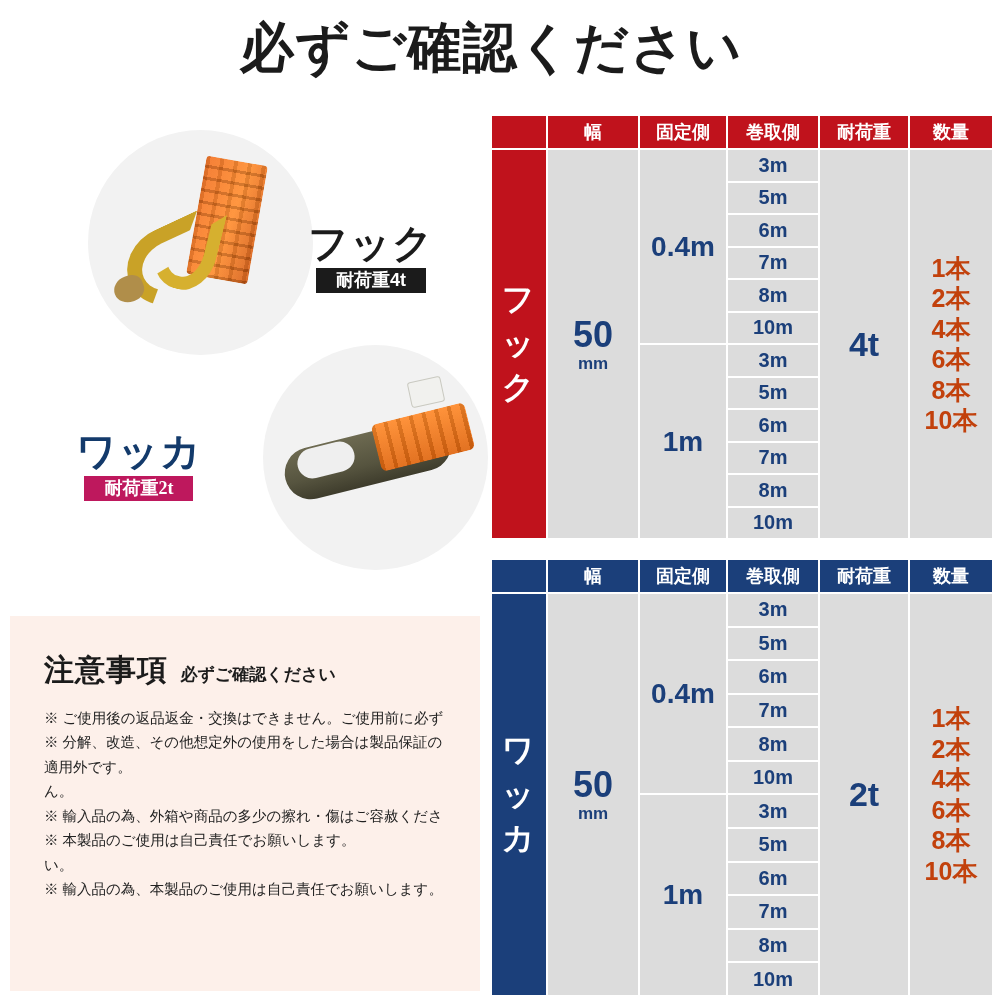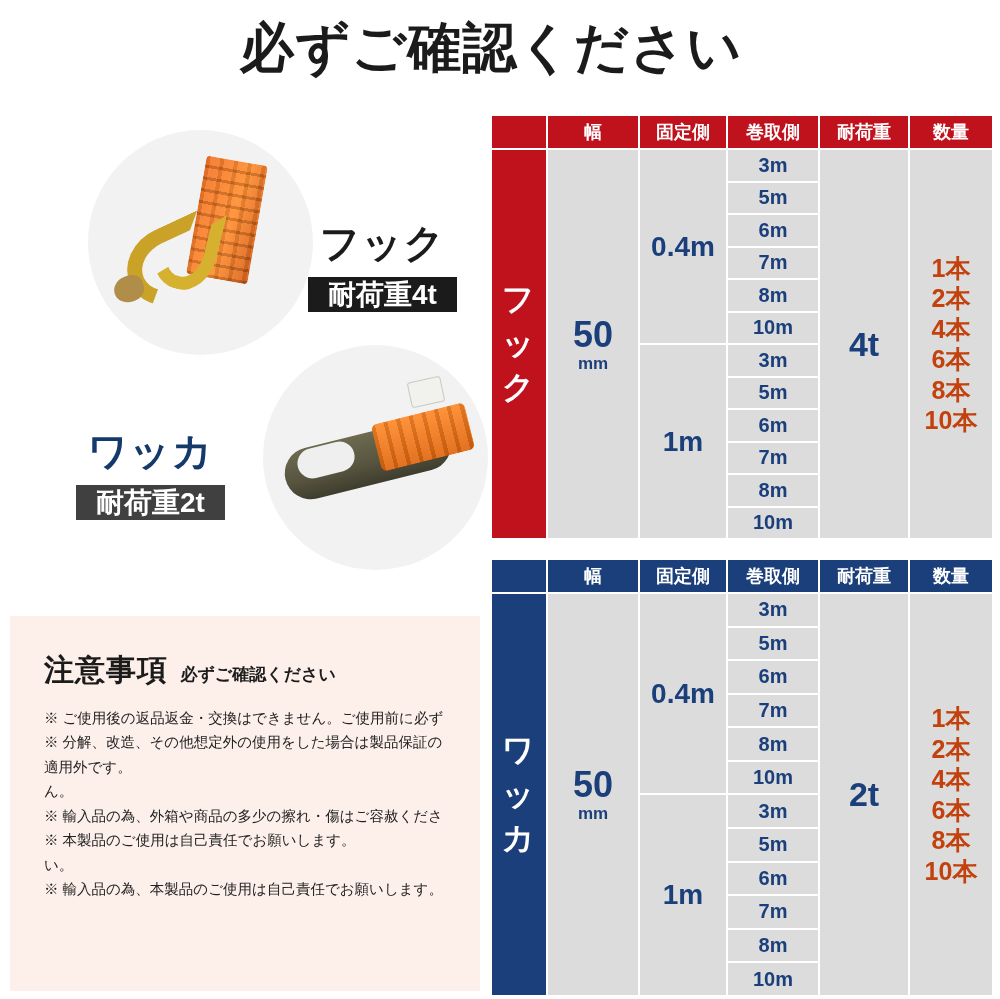--- a/index.html
+++ b/index.html
@@ -140,9 +140,9 @@
     letter-spacing: 1px;
   }
   .callout .small {
-    font-size: 28px;
-    font-weight: bold;
-    margin-top: 13px;
+    font-size: 18px;
+    font-weight: bold;
+    margin-top: 4px;
     color: #fff;
     padding: 3px 20px;
     display: inline-block;

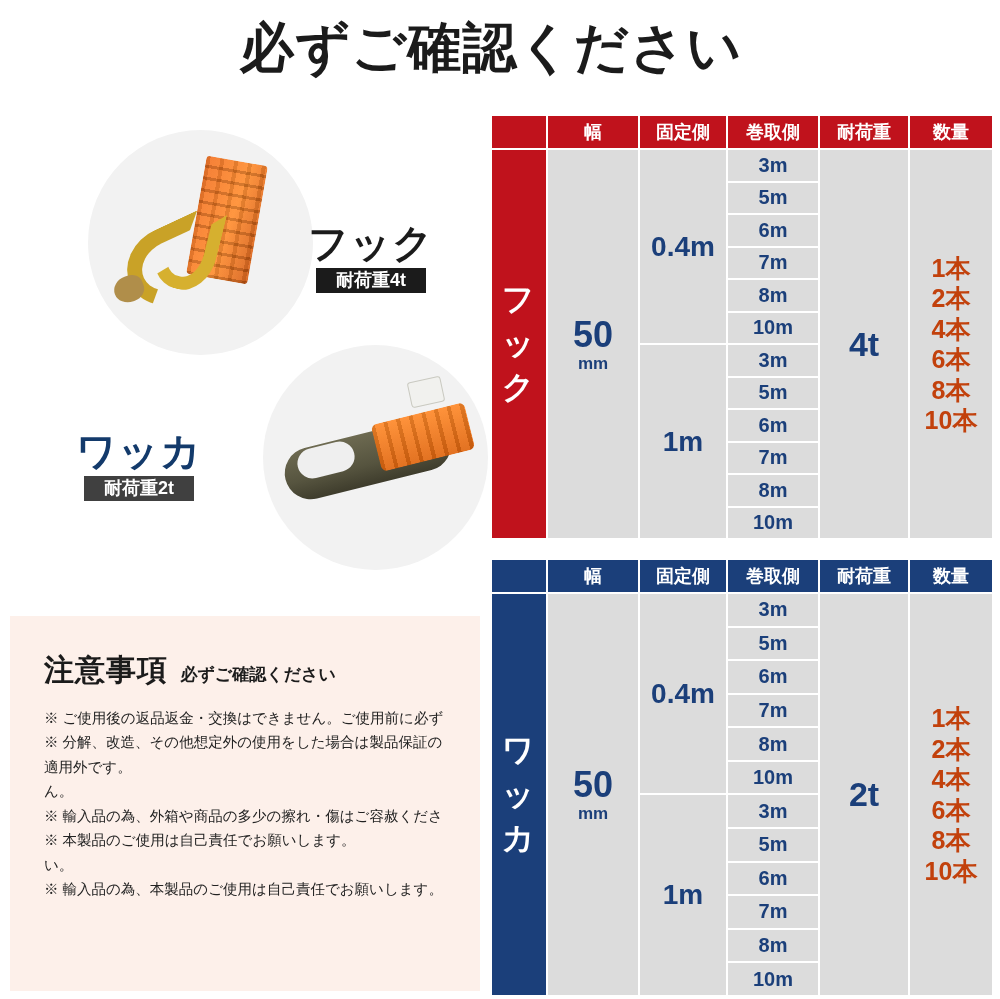--- a/index.html
+++ b/index.html
@@ -153,7 +153,7 @@
 
   .callout-loop { left: 58px; top: 320px; }
   .callout-loop .big { color: #133a6b; }
-  .callout-loop .small { background: #404040; }
+  .callout-loop .small { background: #be185d; font-family: Liberation Serif, serif; }
 
   
   .notice {

